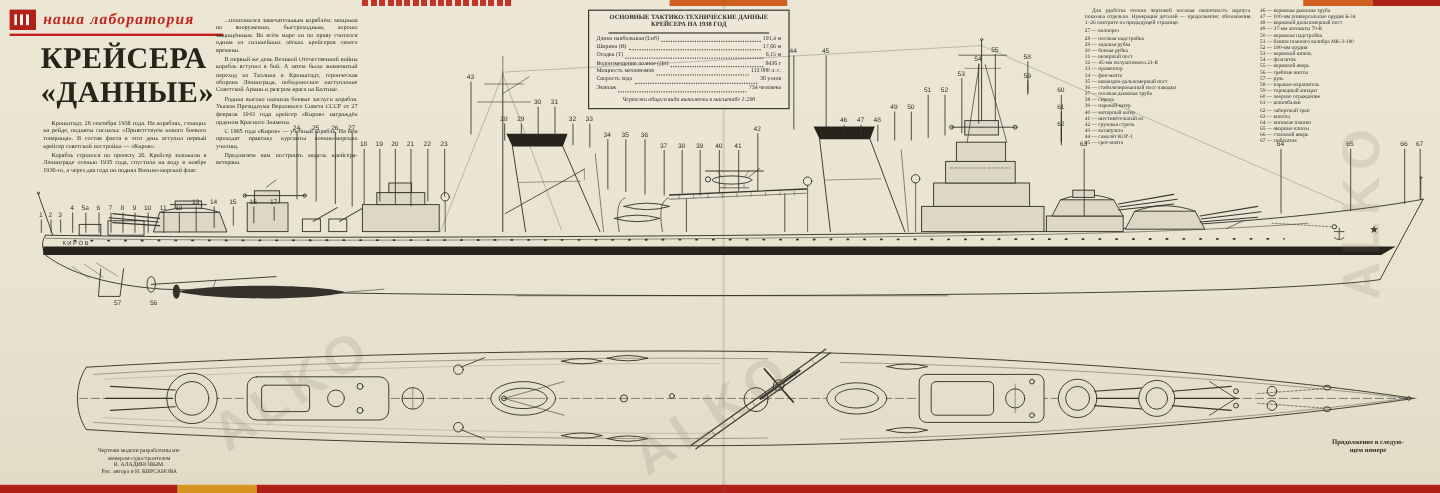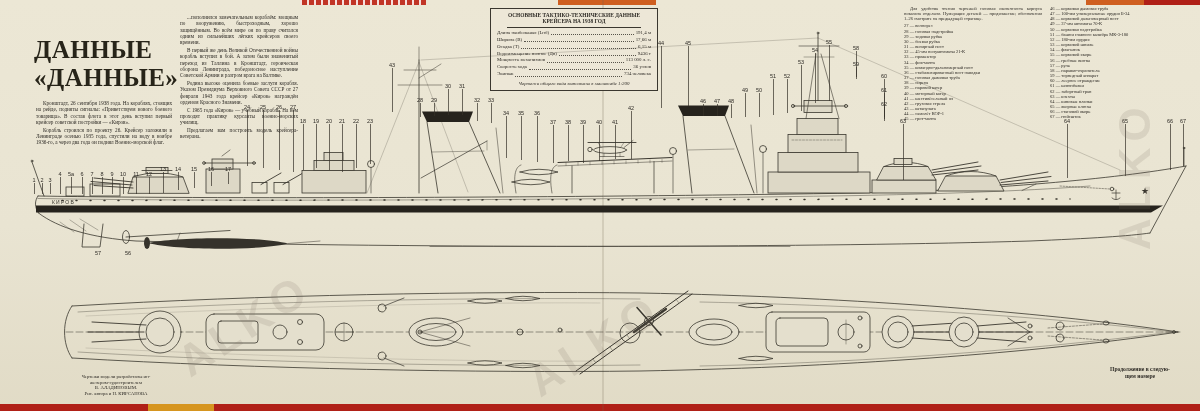--- a/index.html
+++ b/index.html
@@ -70,6 +70,11 @@
     </div>
   <div class="fold"></div>
 
+  <div class="masthead">
+    <div class="logo"></div>
+    <div class="masthead-label">наша лаборатория</div>
+    <div class="masthead-rule"></div>
+  </div>
 
   <div class="title">
     <span>ДАННЫЕ</span>

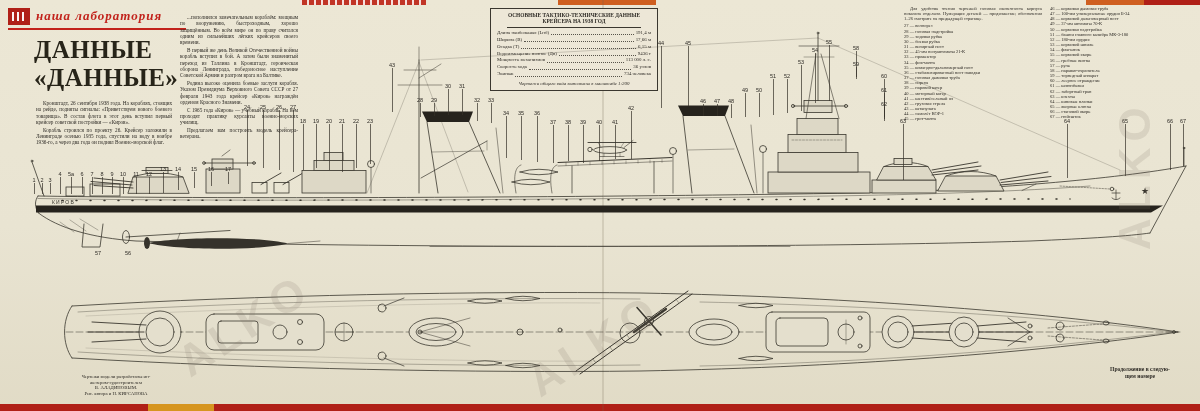--- a/index.html
+++ b/index.html
@@ -77,7 +77,7 @@
   </div>
 
   <div class="title">
-    <span>ДАННЫЕ</span>
+    <span>КРЕЙСЕРА</span>
     <span>«ДАННЫЕ»</span>
   </div>
 

